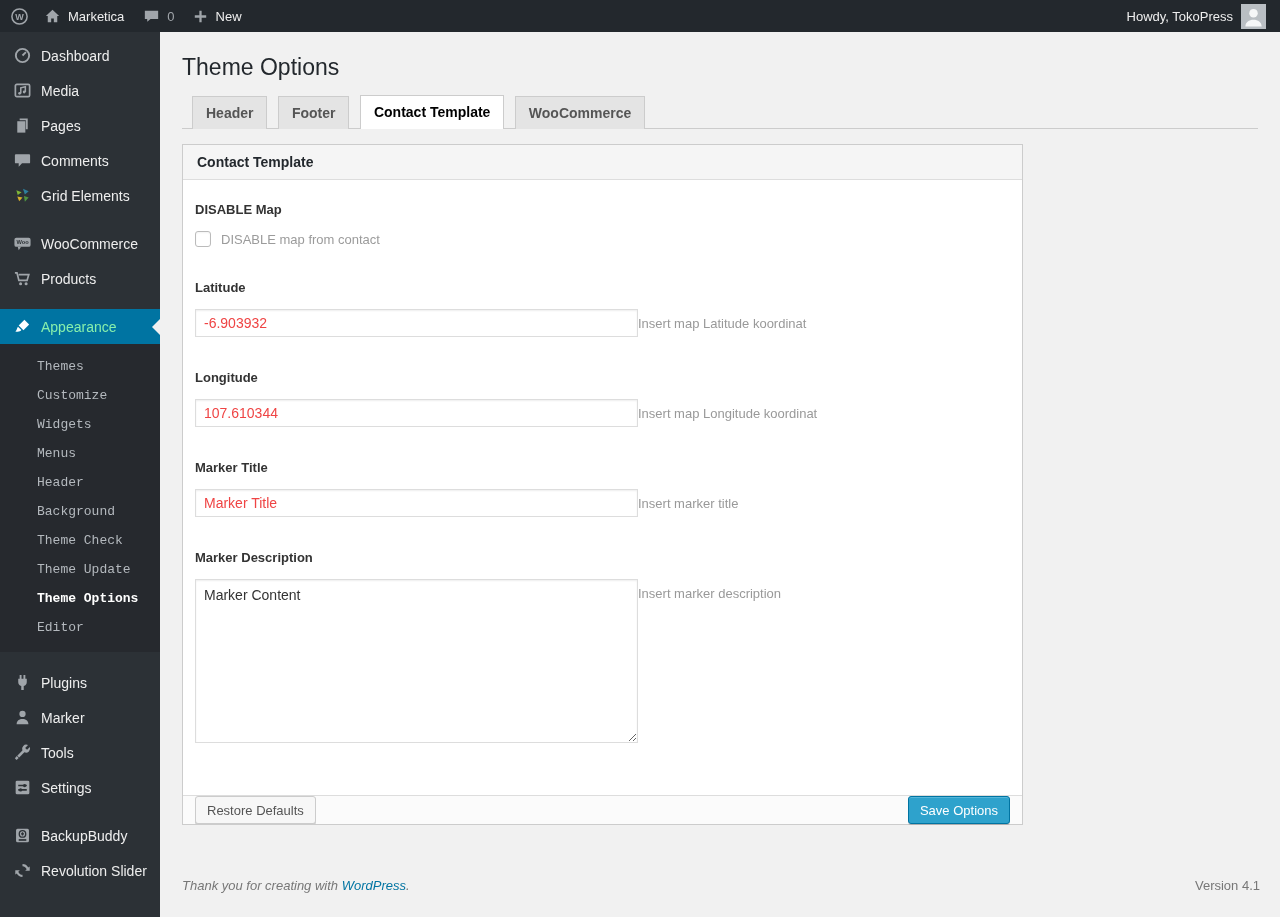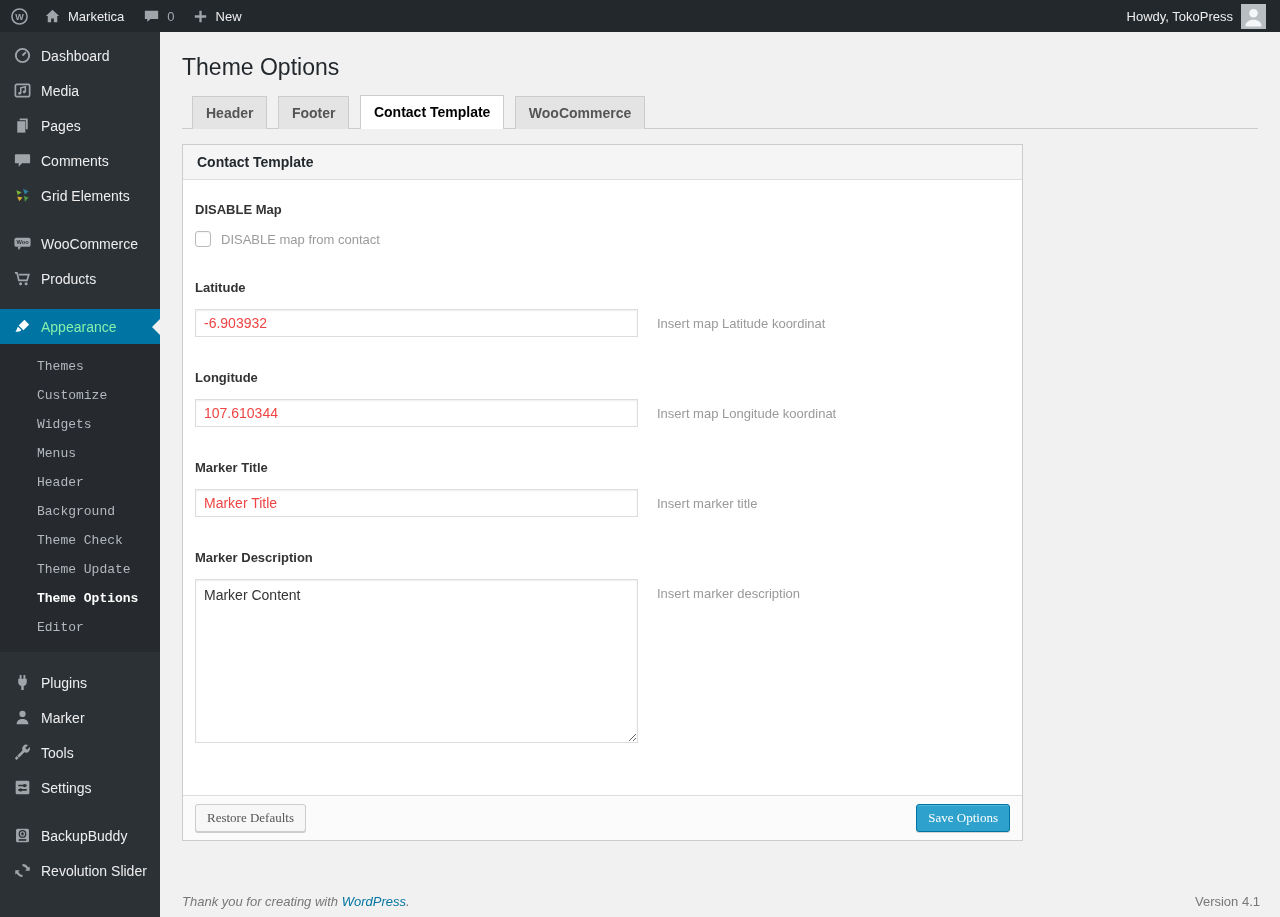--- a/index.html
+++ b/index.html
@@ -64,7 +64,7 @@
   textarea { width:443px; height:164px; border:1px solid #ddd; background:#fff;
       padding:7px 8px; font-size:14px; color:#333; font-family:inherit; resize:both;
       box-shadow:inset 0 1px 2px rgba(0,0,0,.07); }
-  .field-desc { margin-left:19px; margin-top:7px; font-size:13px; color:#999; }
+  .field-desc { margin-top:7px; font-size:13px; color:#999; }
 
   .panel-footer { border-top:1px solid #ddd; background:#fbfbfb; padding:8px 12px;
                   display:flex; justify-content:space-between; align-items:center;font-family:Liberation Serif, serif; }

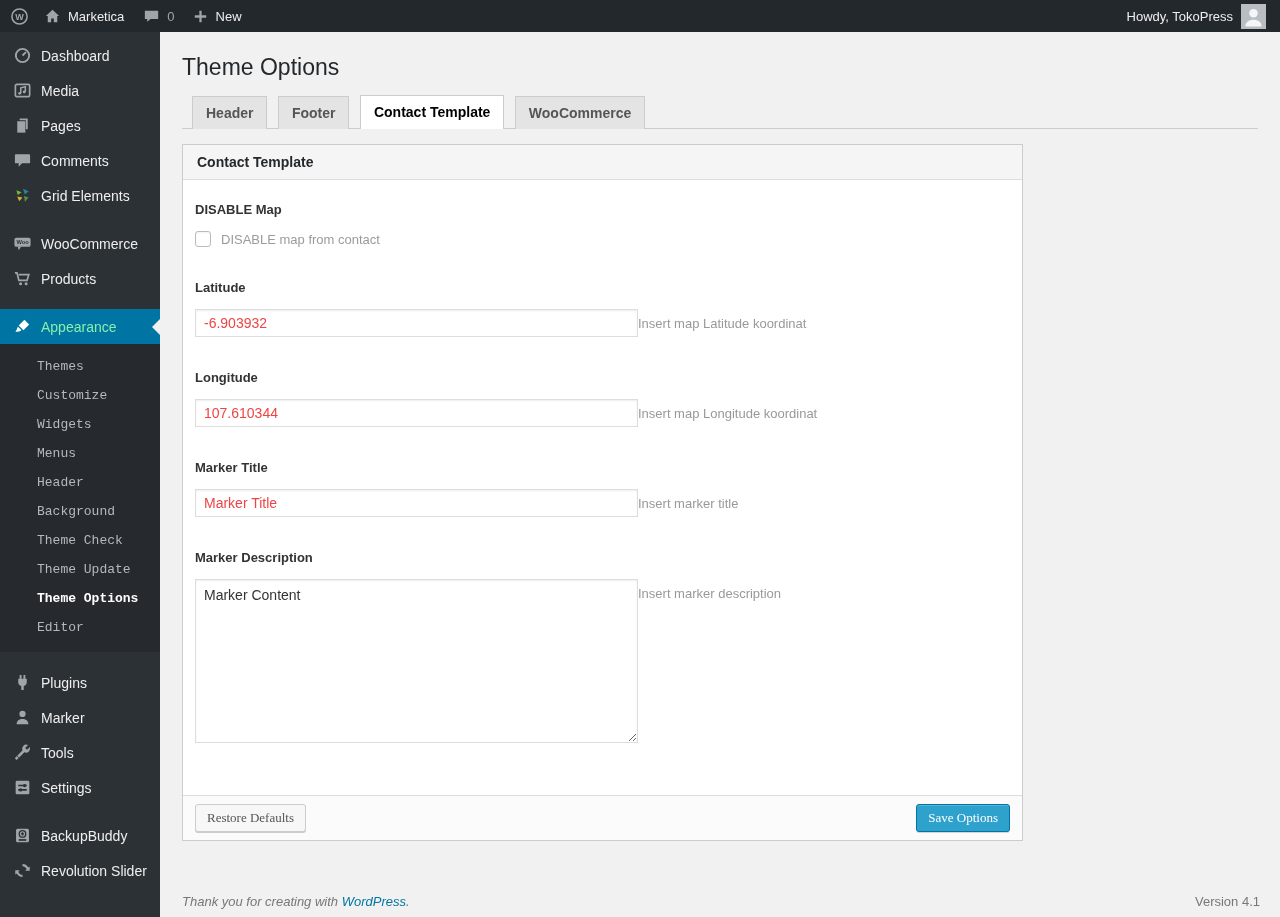--- a/index.html
+++ b/index.html
@@ -66,8 +66,8 @@
       box-shadow:inset 0 1px 2px rgba(0,0,0,.07); }
   .field-desc { margin-top:7px; font-size:13px; color:#999; }
 
-  .panel-footer { border-top:1px solid #ddd; background:#fbfbfb; padding:8px 12px;
-                  display:flex; justify-content:space-between; align-items:center;font-family:Liberation Serif, serif; }
+  .panel-footer { border-top:1px solid #ddd; background:#fbfbfb; padding:0 12px;
+                  display:flex; justify-content:space-between; align-items:center; }
   .btn { font-size:13px; height:28px; padding:0 11px; border-radius:3px; cursor:pointer;
          font-family:inherit; }
   .btn-secondary { background:#f7f7f7; border:1px solid #ccc; color:#555; box-shadow:0 1px 0 #ccc; }

